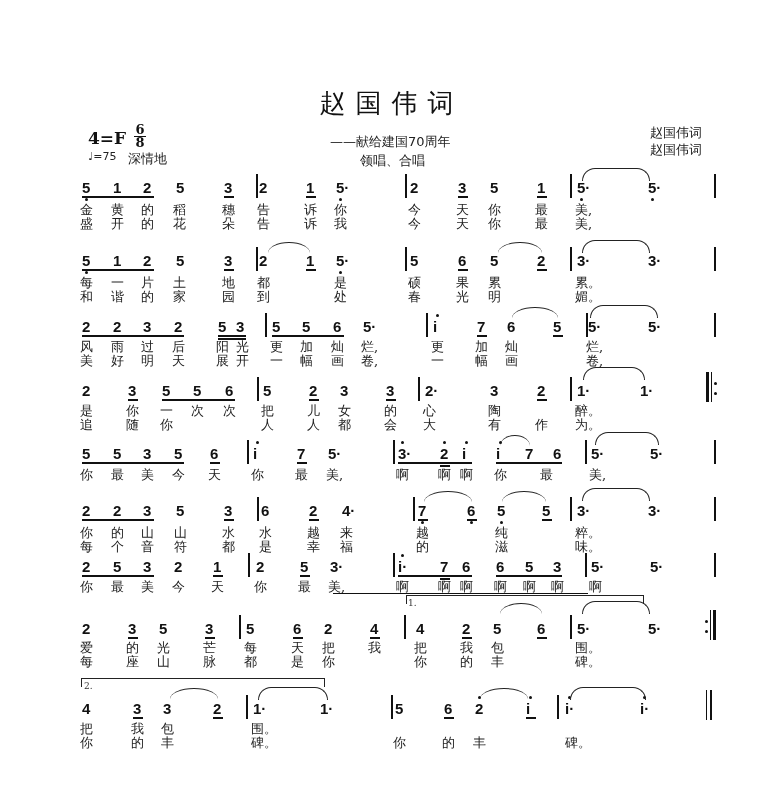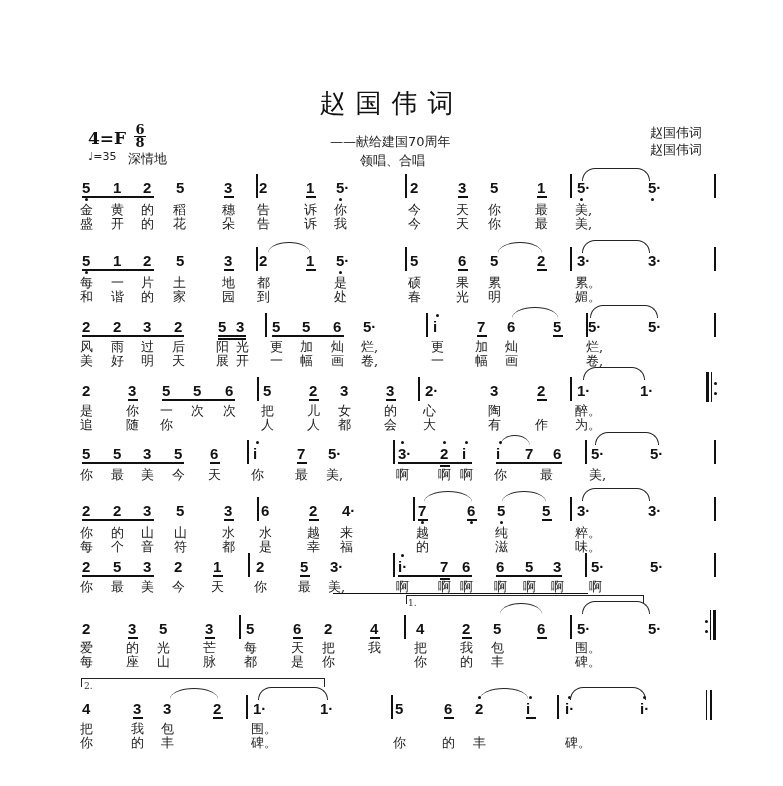--- a/index.html
+++ b/index.html
@@ -26,7 +26,7 @@
   <div>6</div>
   <div style="border-top:1.3px solid #111;">8</div>
 </div>
-<div class="abs meta" style="left:88px;top:150px;font-size:11px;">♩=35</div>
+<div class="abs meta" style="left:88px;top:150px;font-size:11px;">♩=75</div>
 <div class="abs meta" style="left:128px;top:150px;">深情地</div>
 <div class="abs meta" style="left:330px;top:133px;">——献给建国70周年</div>
 <div class="abs meta" style="left:360px;top:152px;">领唱、合唱</div>

